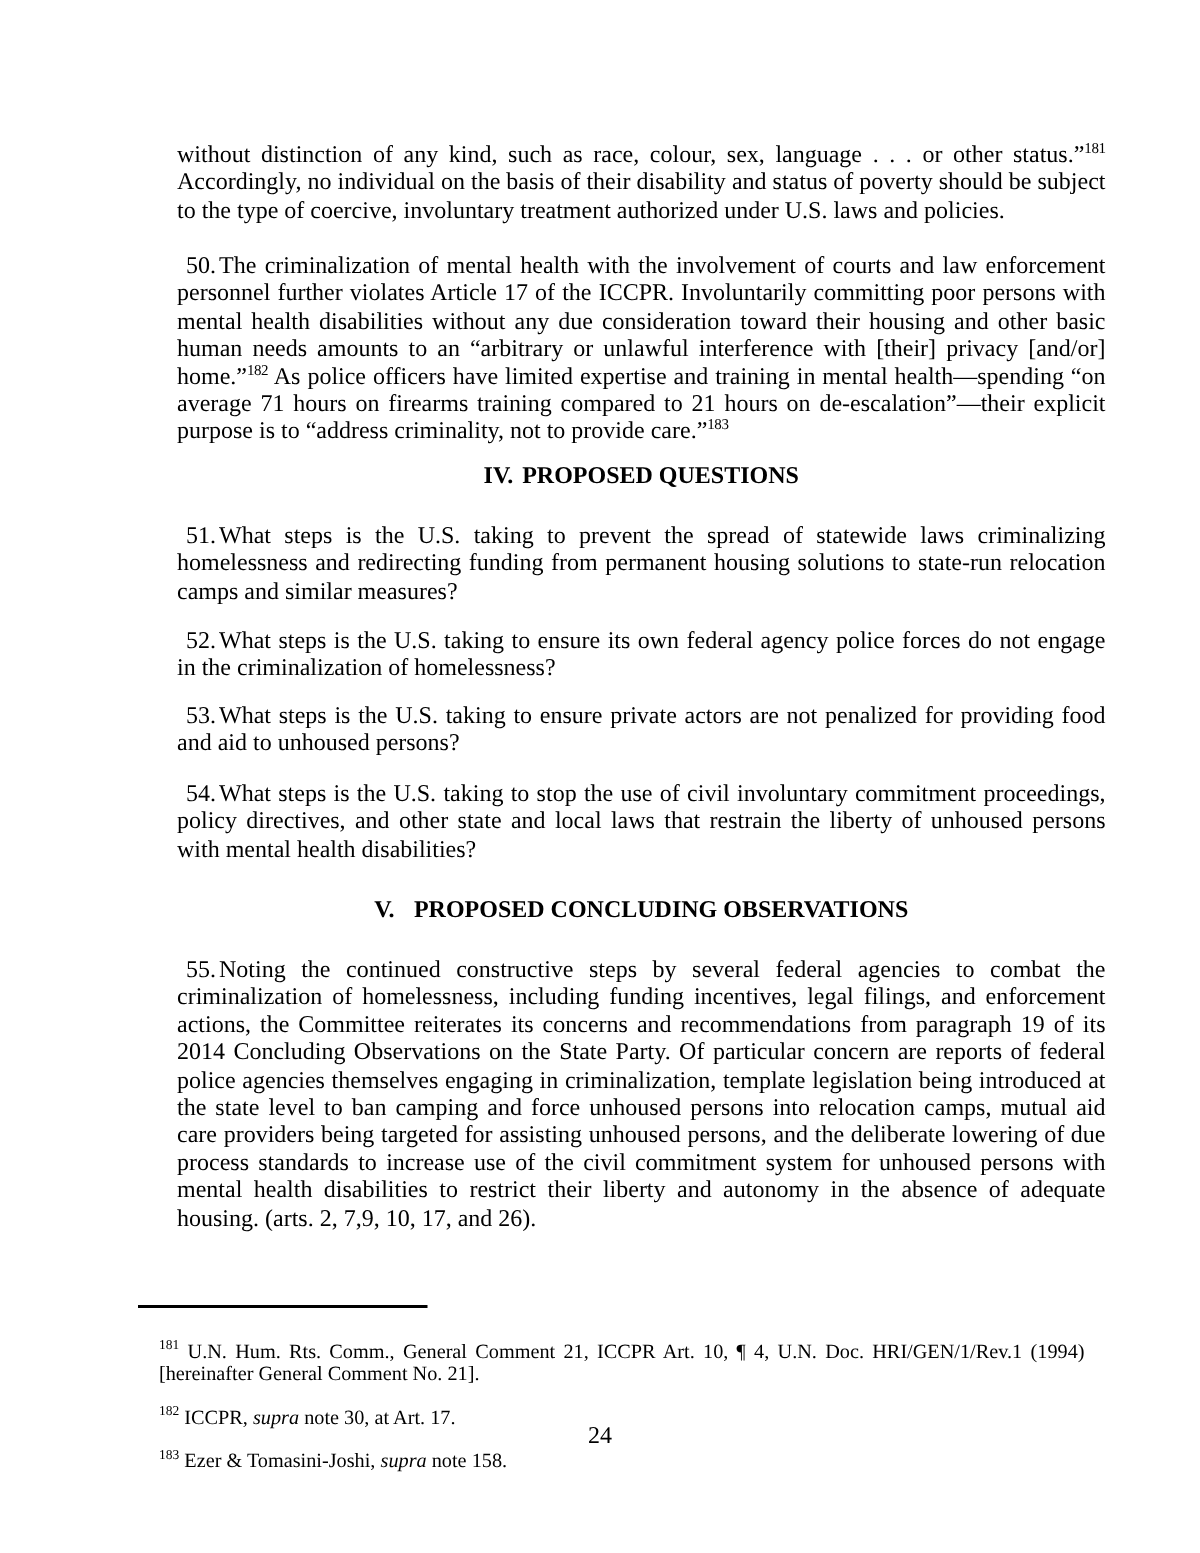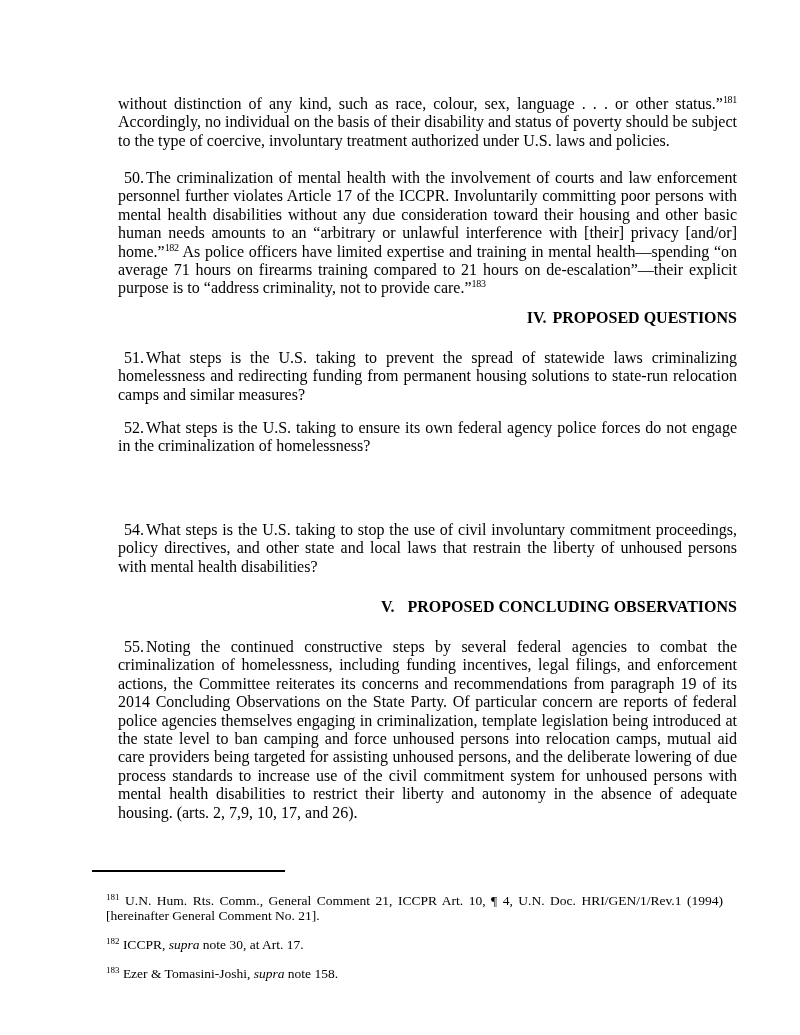--- a/index.html
+++ b/index.html
@@ -49,7 +49,7 @@
     font-size: 16px;
     line-height: 18.4px;
     font-weight: bold;
-    text-align: right;
+    text-align: center;
   }
   .hnum { margin-right: 6px; }
   .hnum-v { margin-right: 13px; }

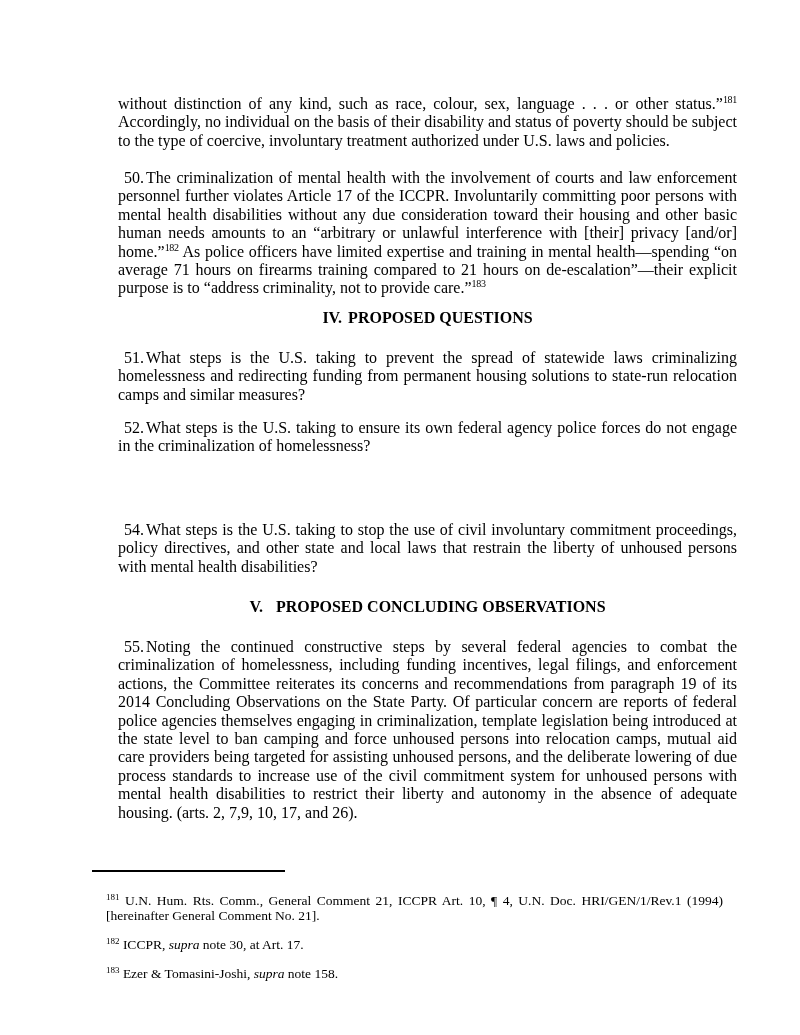--- a/index.html
+++ b/index.html
@@ -108,6 +108,7 @@
 
   <p class="block body numbered" style="top:419px"><span class="pnum">52.</span><span>What steps is the U.S. taking to ensure its own federal agency police forces do not engage in the criminalization of homelessness?</span></p>
 
+  <p class="block body numbered" style="top:469px"><span class="pnum">53.</span><span>What steps is the U.S. taking to ensure private actors are not penalized for providing food and aid to unhoused persons?</span></p>
 
   <p class="block body numbered" style="top:521px"><span class="pnum">54.</span><span>What steps is the U.S. taking to stop the use of civil involuntary commitment proceedings, policy directives, and other state and local laws that restrain the liberty of unhoused persons with mental health disabilities?</span></p>
 

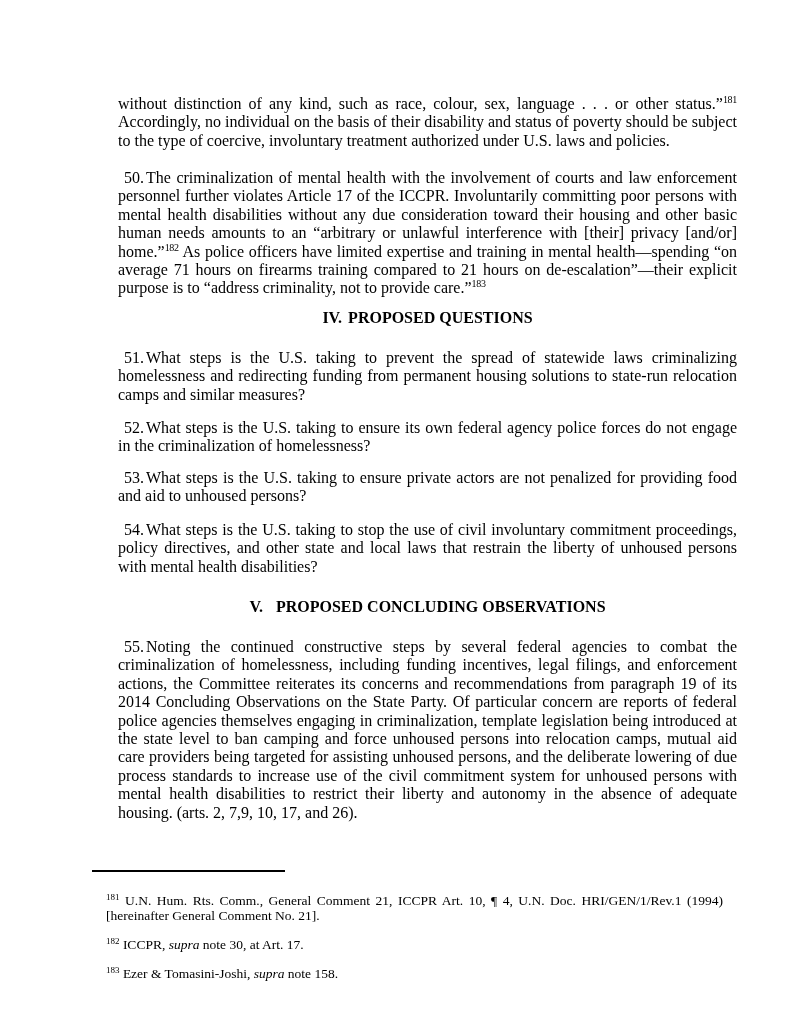--- a/index.html
+++ b/index.html
@@ -124,6 +124,7 @@
     <p><sup>183</sup><span> Ezer &amp; Tomasini-Joshi, </span><em>supra</em><span> note 158.</span></p>
   </div>
 
+  <p class="page-number">24</p>
 
 </div>
 

